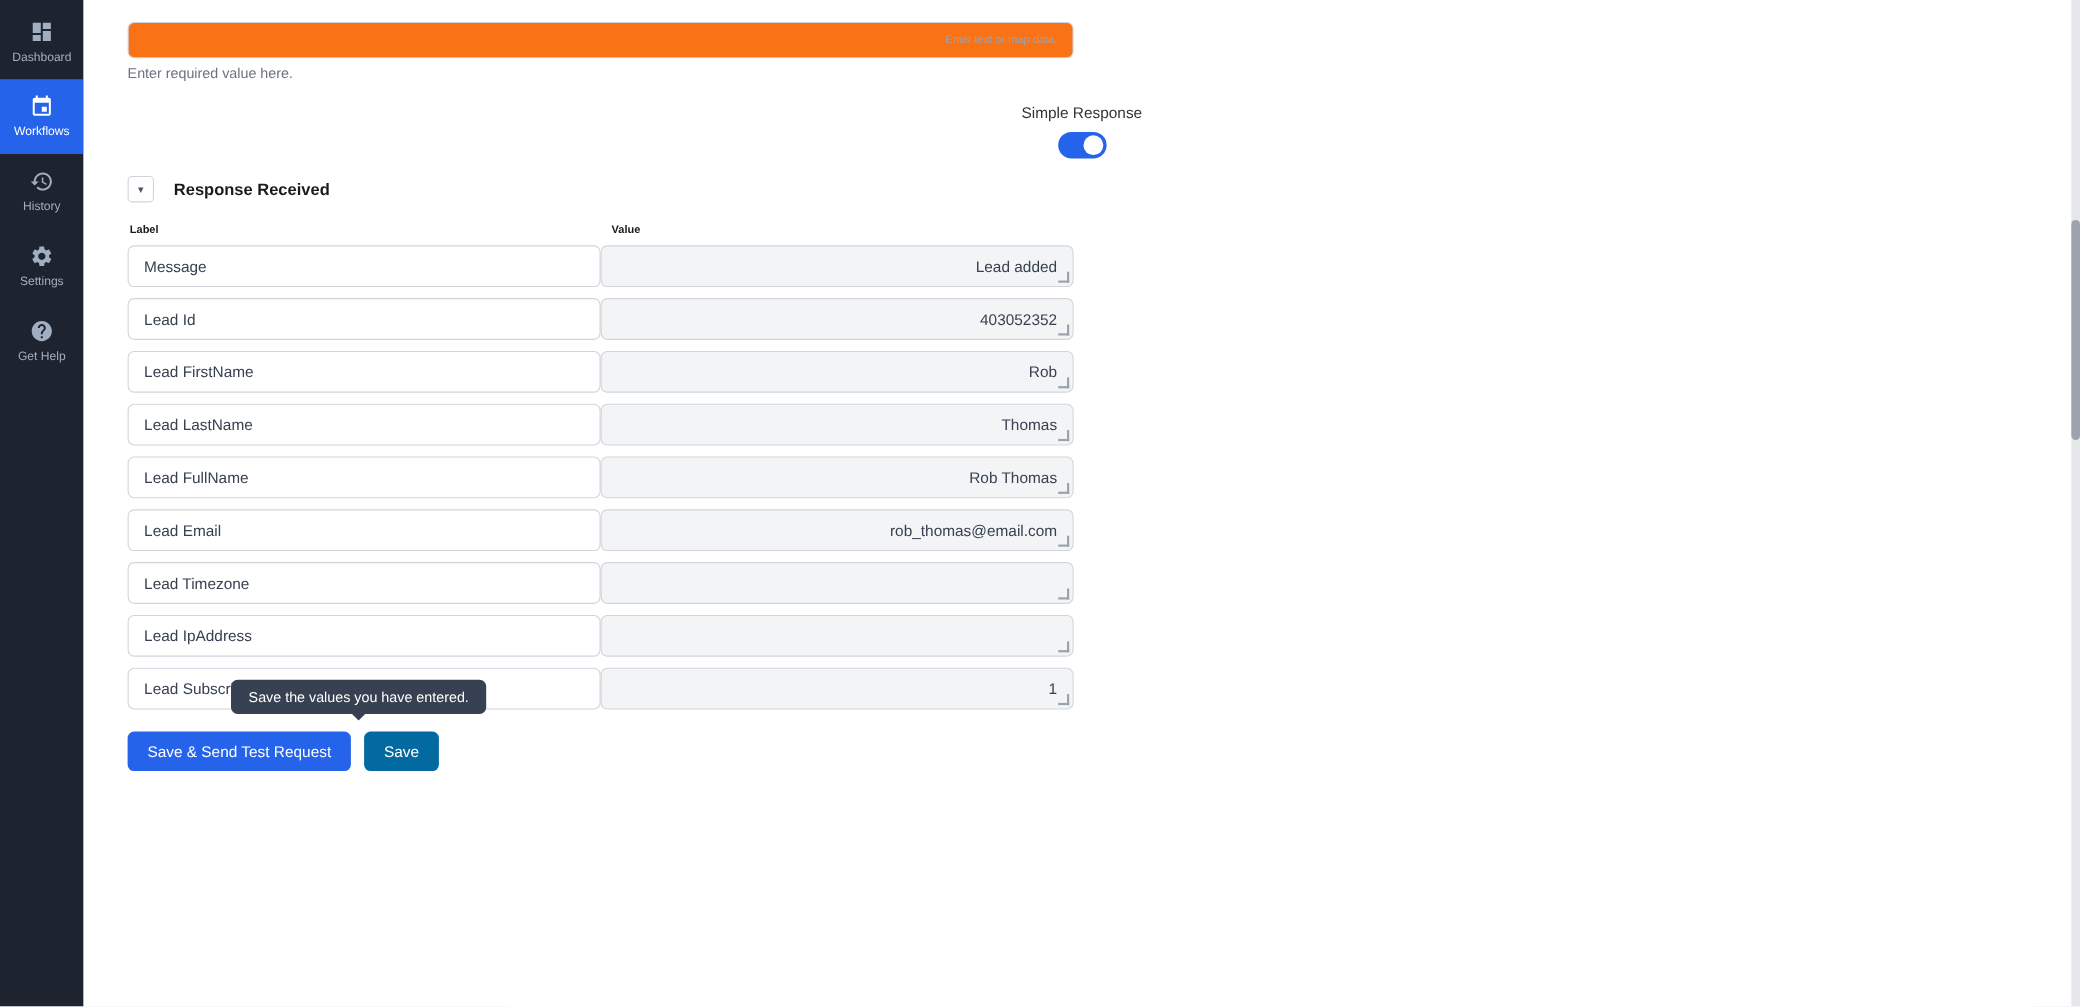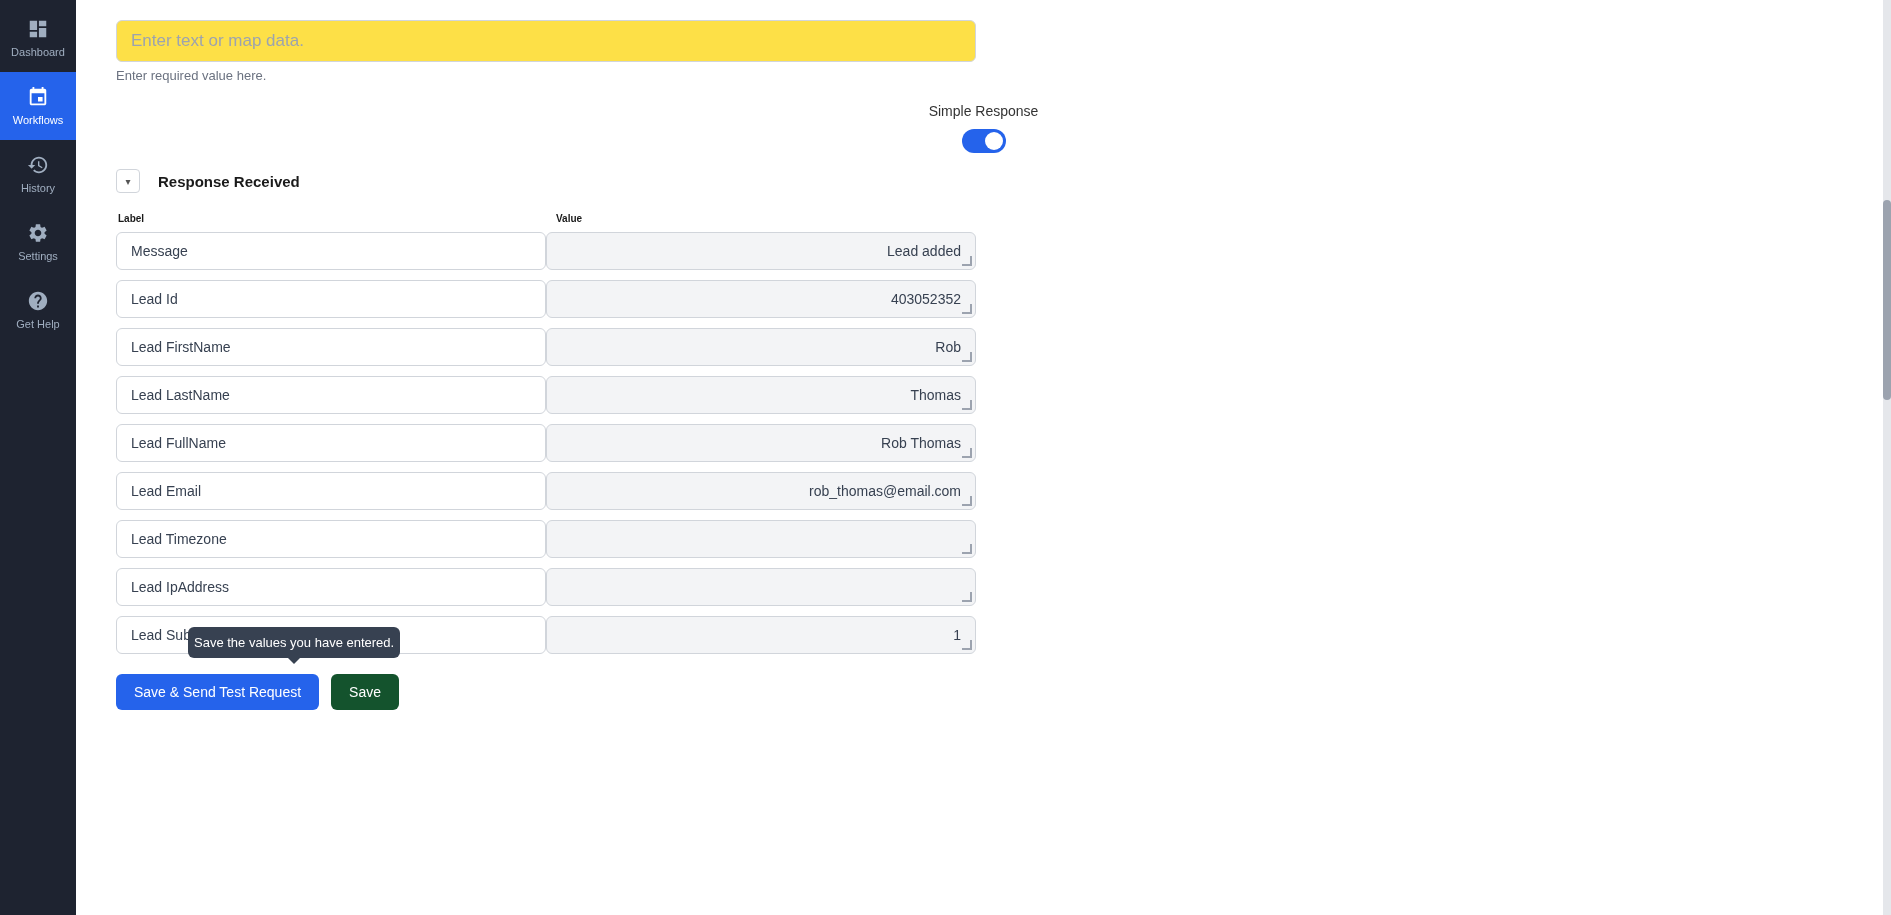--- a/index.html
+++ b/index.html
@@ -56,10 +56,11 @@
       padding: 10px 14px;
       border: 1px solid #d1d5db;
       border-radius: 6px;
-      font-size: 17px;
+      font-size: 10px;
       color: #333;
-      background: #fde047;
+      background: #f97316;
       outline: none;
+      text-align: right;
     }
     .text-input-field::placeholder { color: #9ca3af; }
     .input-hint {

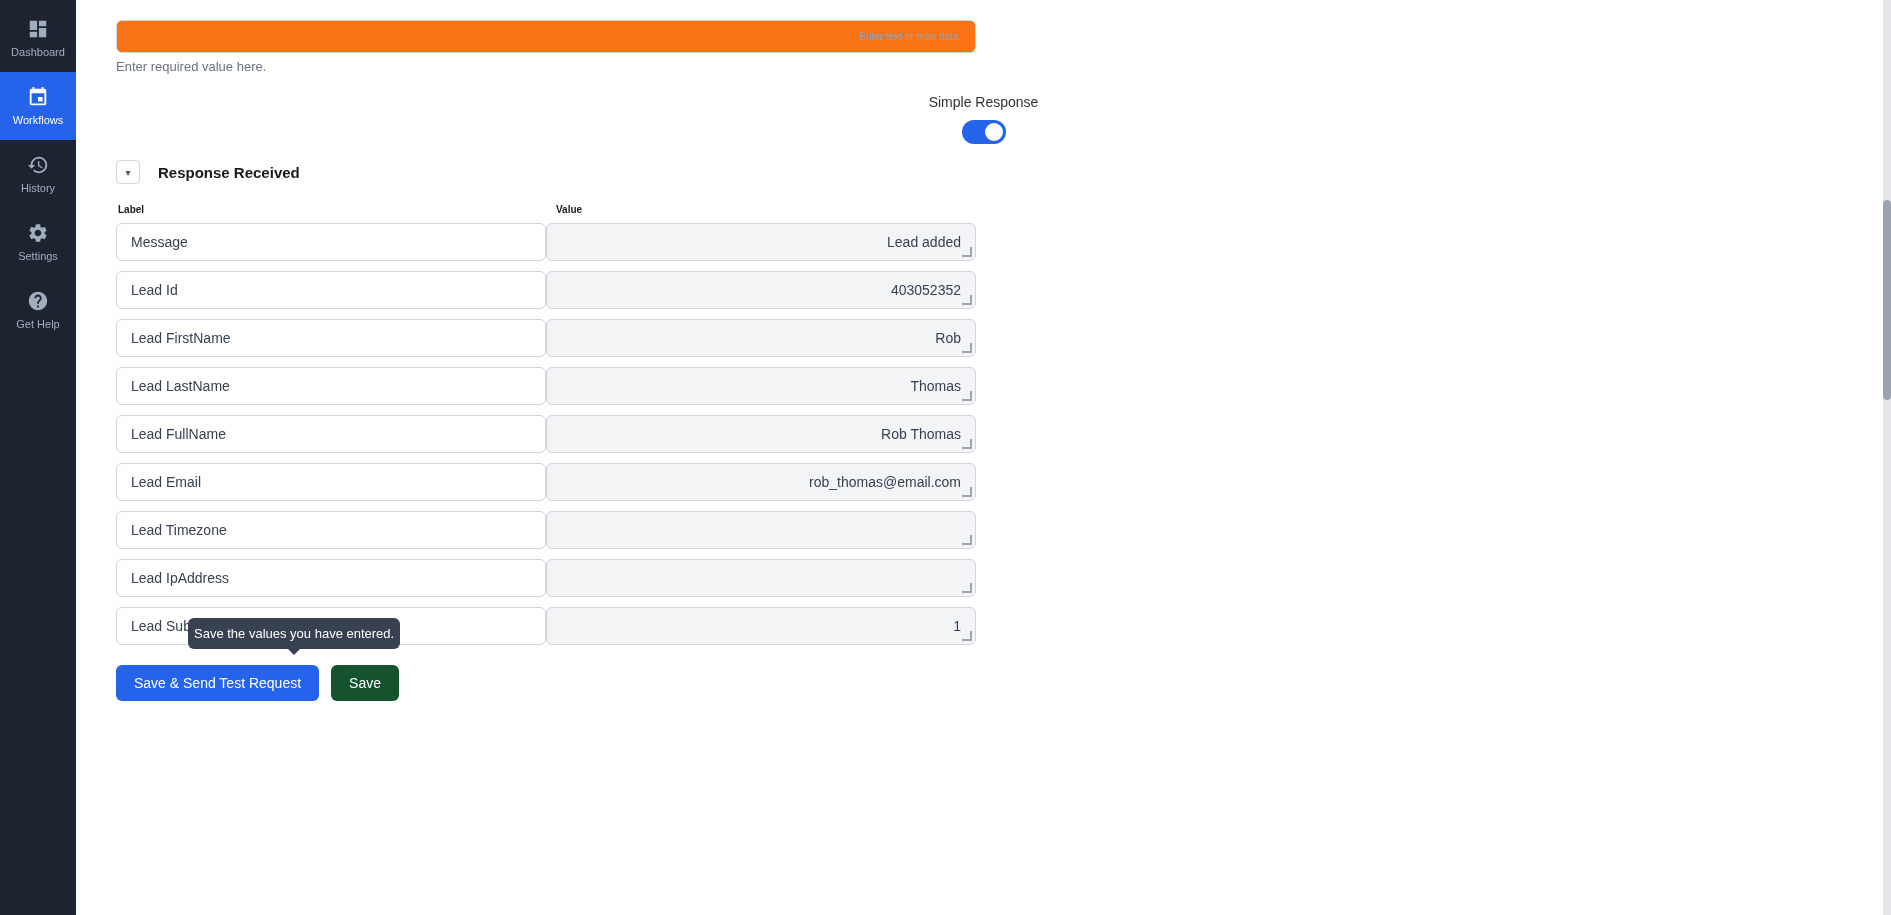--- a/index.html
+++ b/index.html
@@ -232,12 +232,12 @@
     
     .tooltip-box {
       position: absolute;
-      left: 72px;
+      left: 94px;
       bottom: 52px;
       background: #374151;
       color: #fff;
       font-size: 13px;
-      padding: 8px 6px;
+      padding: 8px 16px;
       border-radius: 6px;
       white-space: nowrap;
       pointer-events: none;

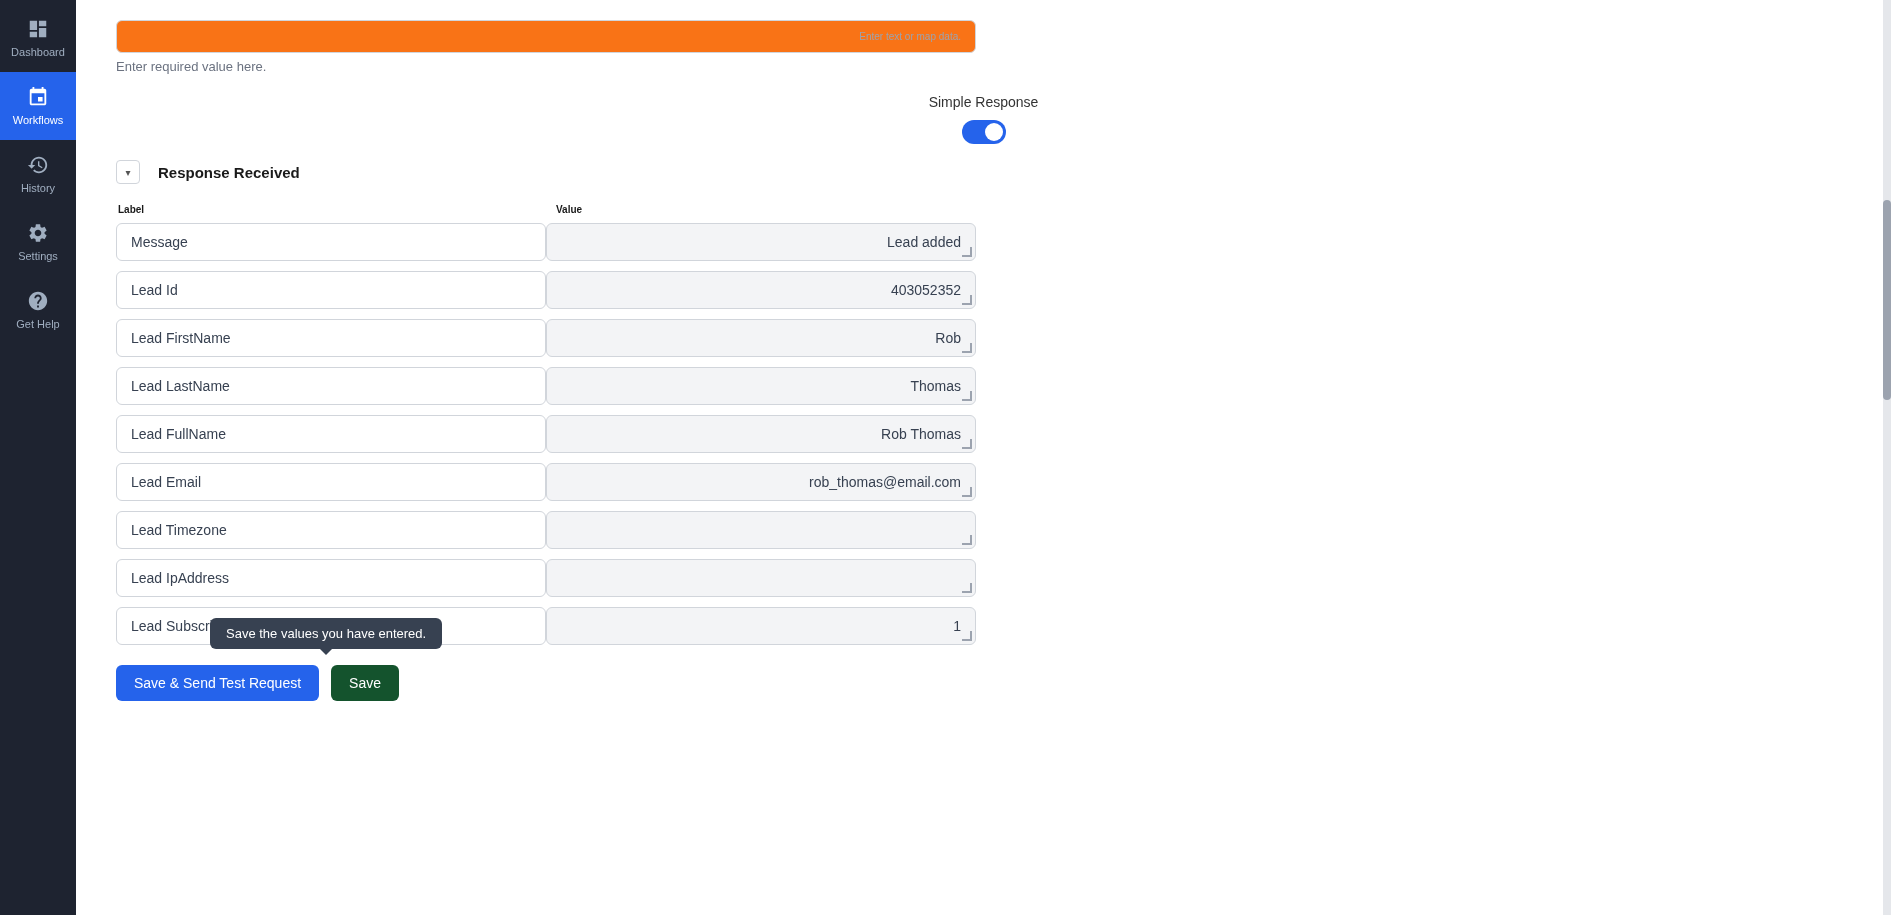--- a/index.html
+++ b/index.html
@@ -219,7 +219,7 @@
       cursor: pointer;
     }
     .btn-save {
-      background: #14532d;
+      background: #0369a1;
       color: #fff;
       border: none;
       border-radius: 6px;

